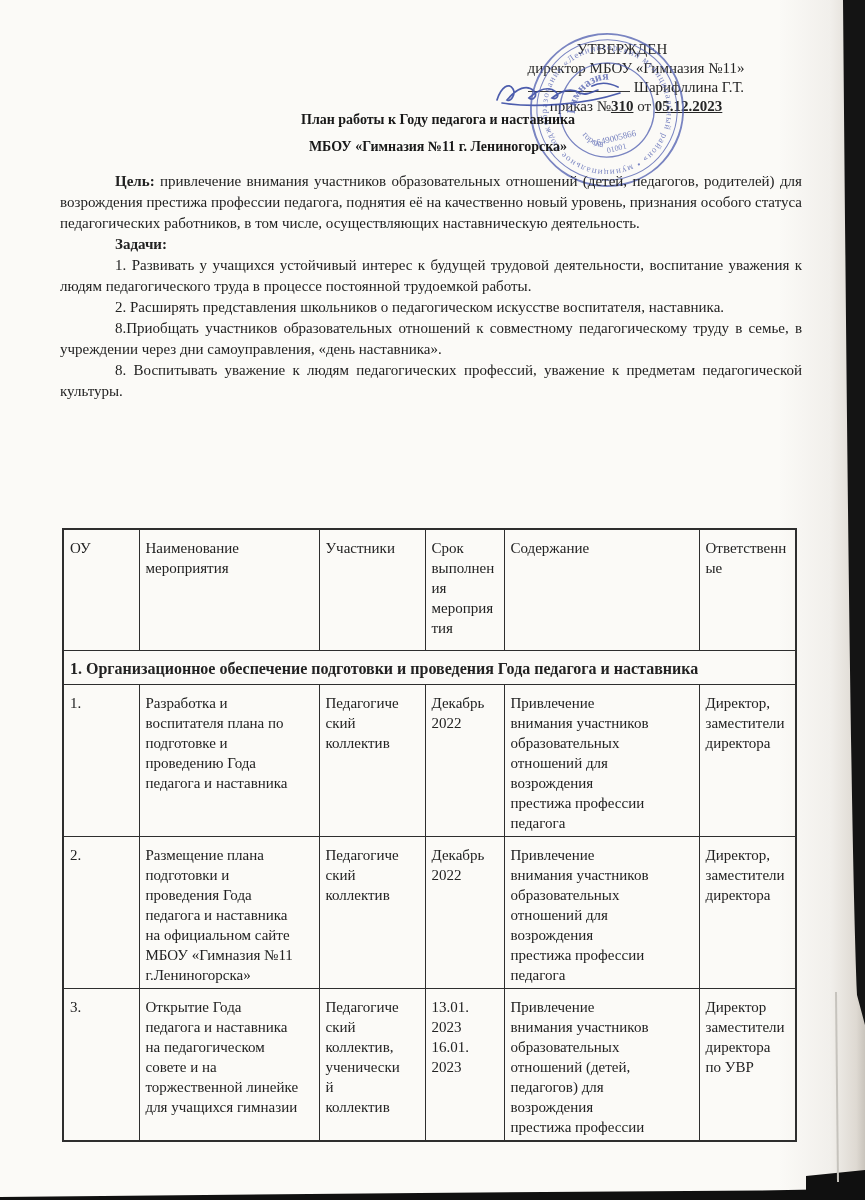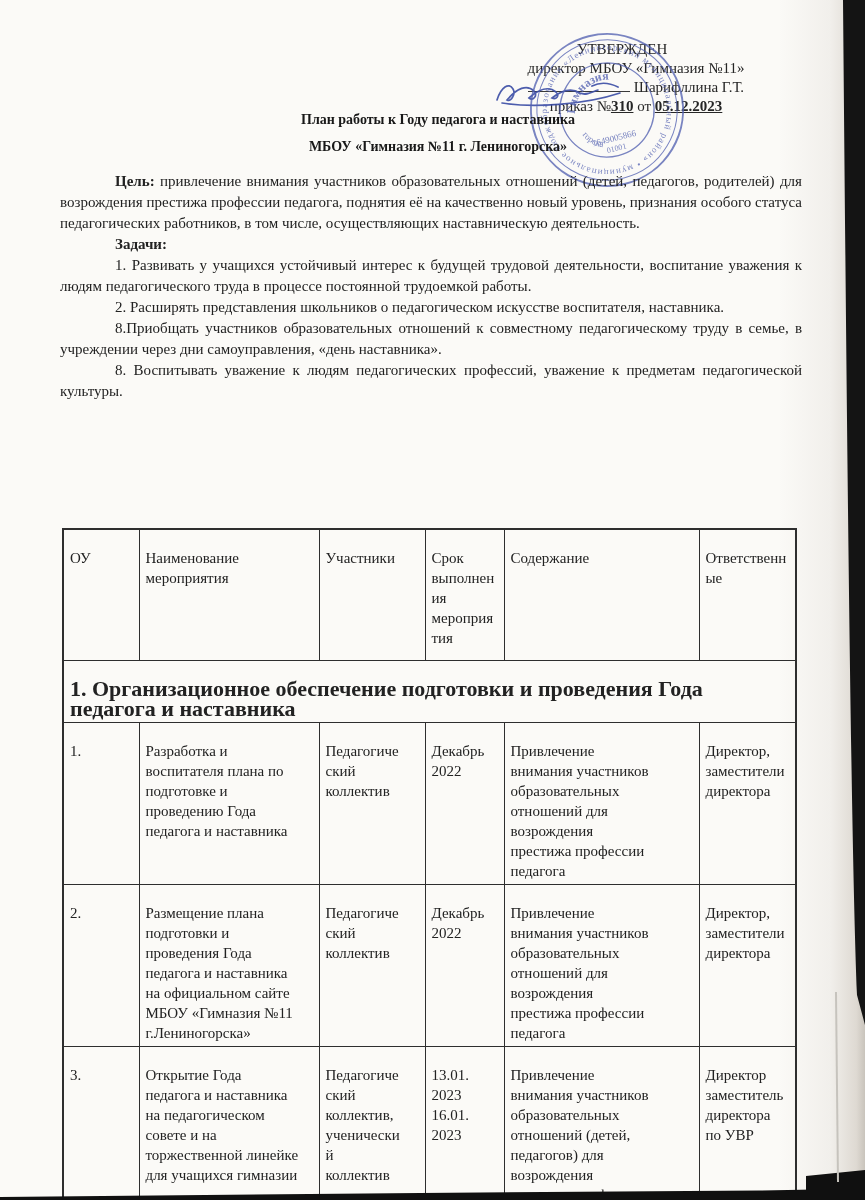--- a/index.html
+++ b/index.html
@@ -42,7 +42,7 @@
   }
   table.plan td{
     border:1px solid #2e2e2e;vertical-align:top;
-    padding:18px 5px 3px 6px;white-space:pre-line;overflow:hidden;
+    padding:8px 5px 3px 6px;white-space:pre-line;overflow:hidden;
   }
   table.plan{border:2px solid #2e2e2e;}
   td.hdr{height:109px;}

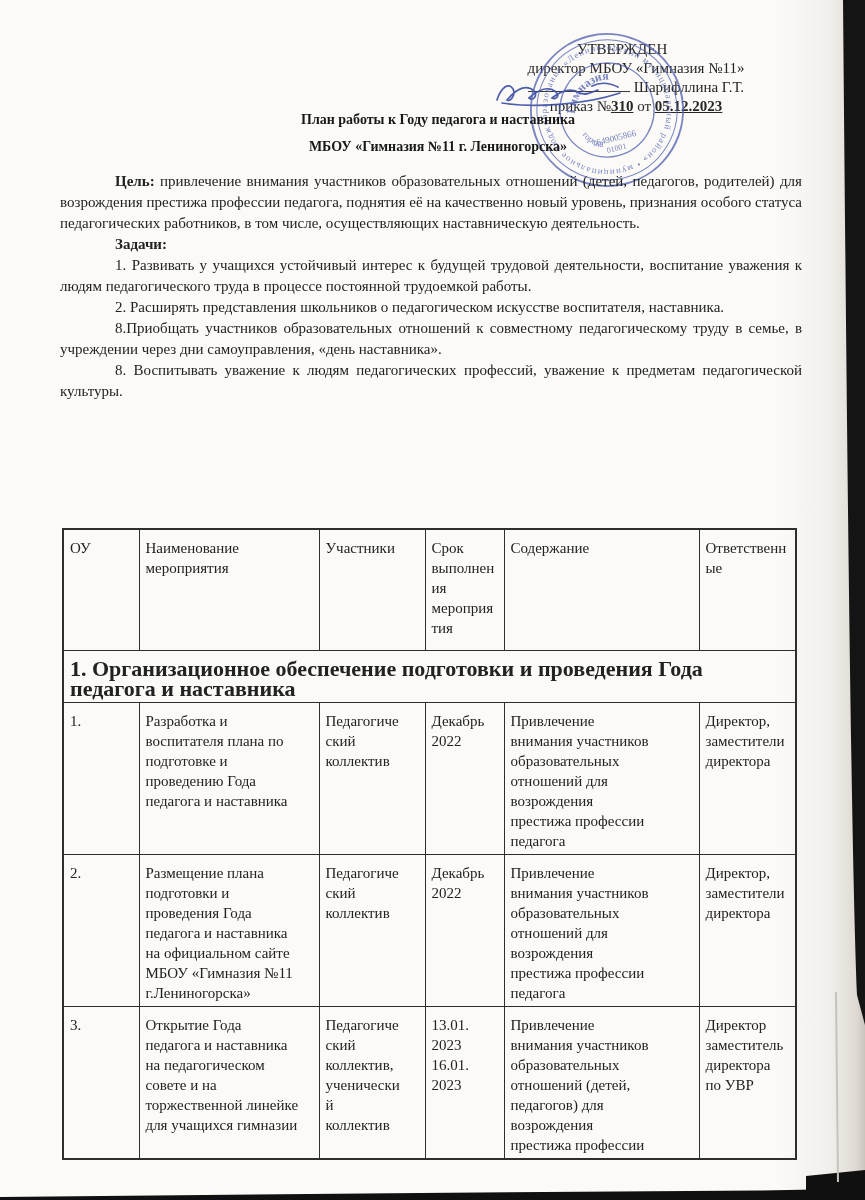--- a/index.html
+++ b/index.html
@@ -46,7 +46,7 @@
   }
   table.plan{border:2px solid #2e2e2e;}
   td.hdr{height:109px;}
-  td.sec{font-weight:bold;font-size:22px;white-space:normal;padding:2px 4px 3px 5px;height:22px;font-family:Liberation Serif, serif;}
+  td.sec{font-weight:bold;font-size:16px;white-space:normal;padding:2px 4px 3px 5px;height:22px;font-family:Liberation Serif, serif;}
   td.num{padding-left:10px;}
   tr.r1 td{height:131px;}
   tr.r2 td{height:134px;}

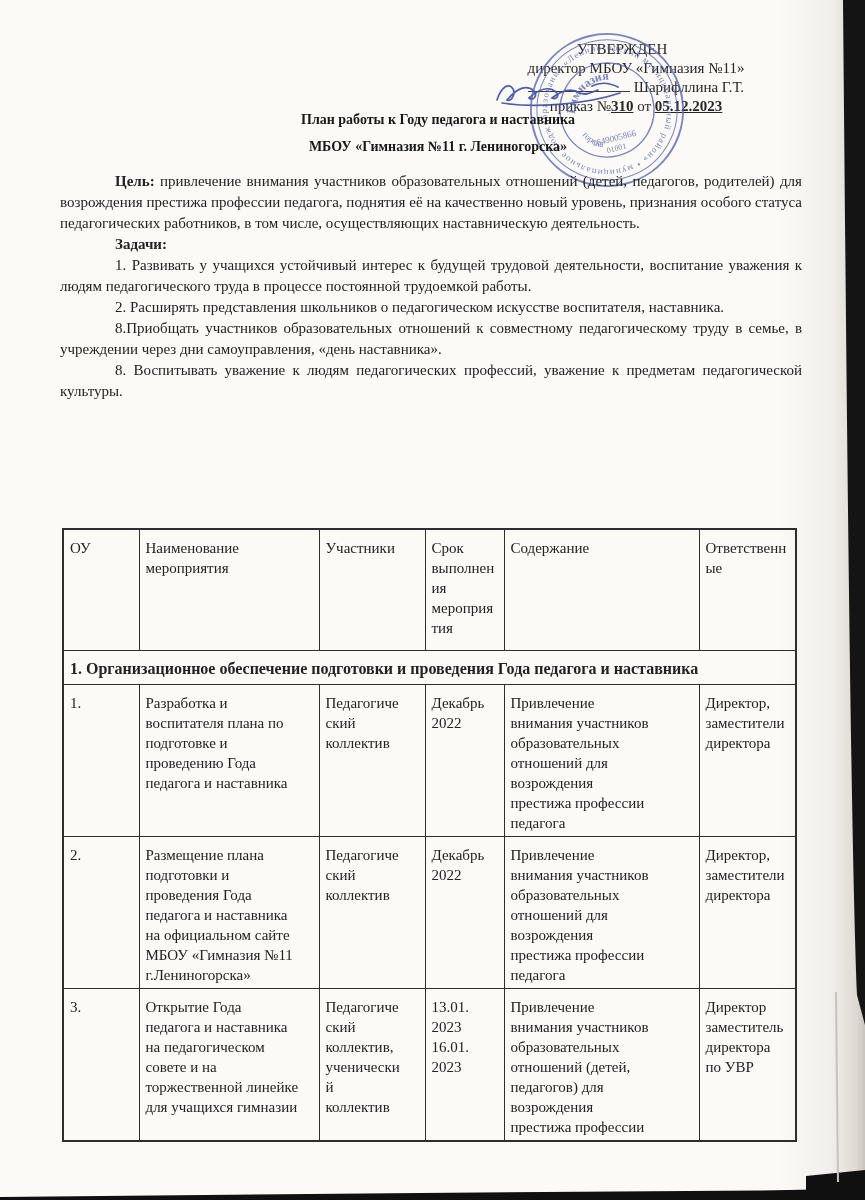--- a/index.html
+++ b/index.html
@@ -217,7 +217,7 @@
 возрождения
 престижа профессии</td>
         <td>Директор
-заместитель
+заместители
 директора
 по УВР</td>
       </tr>

